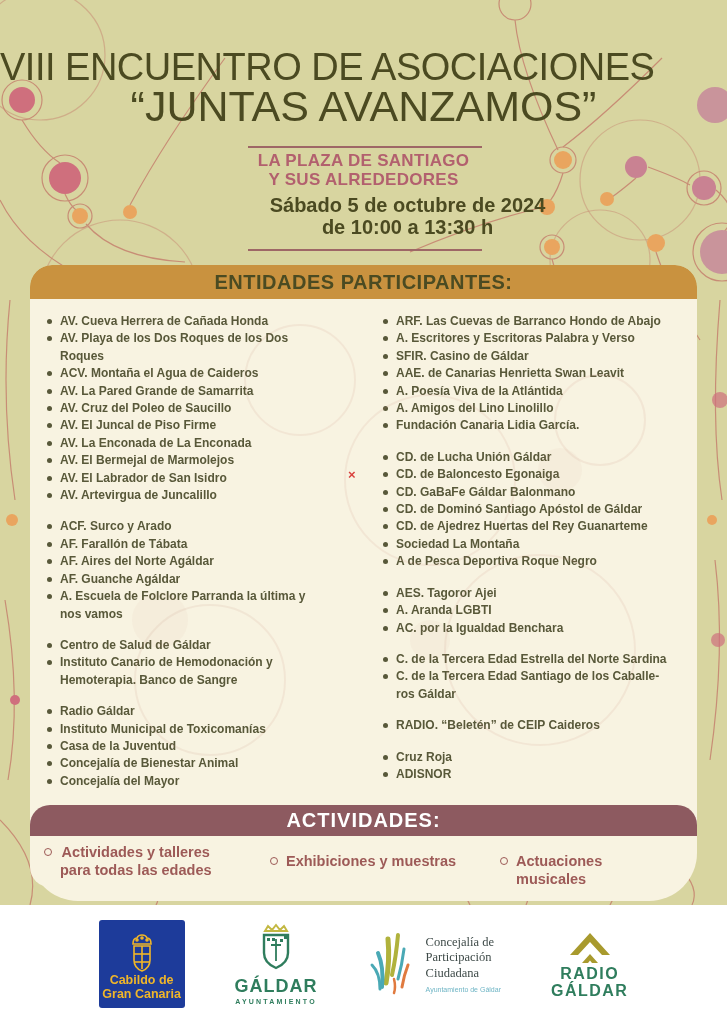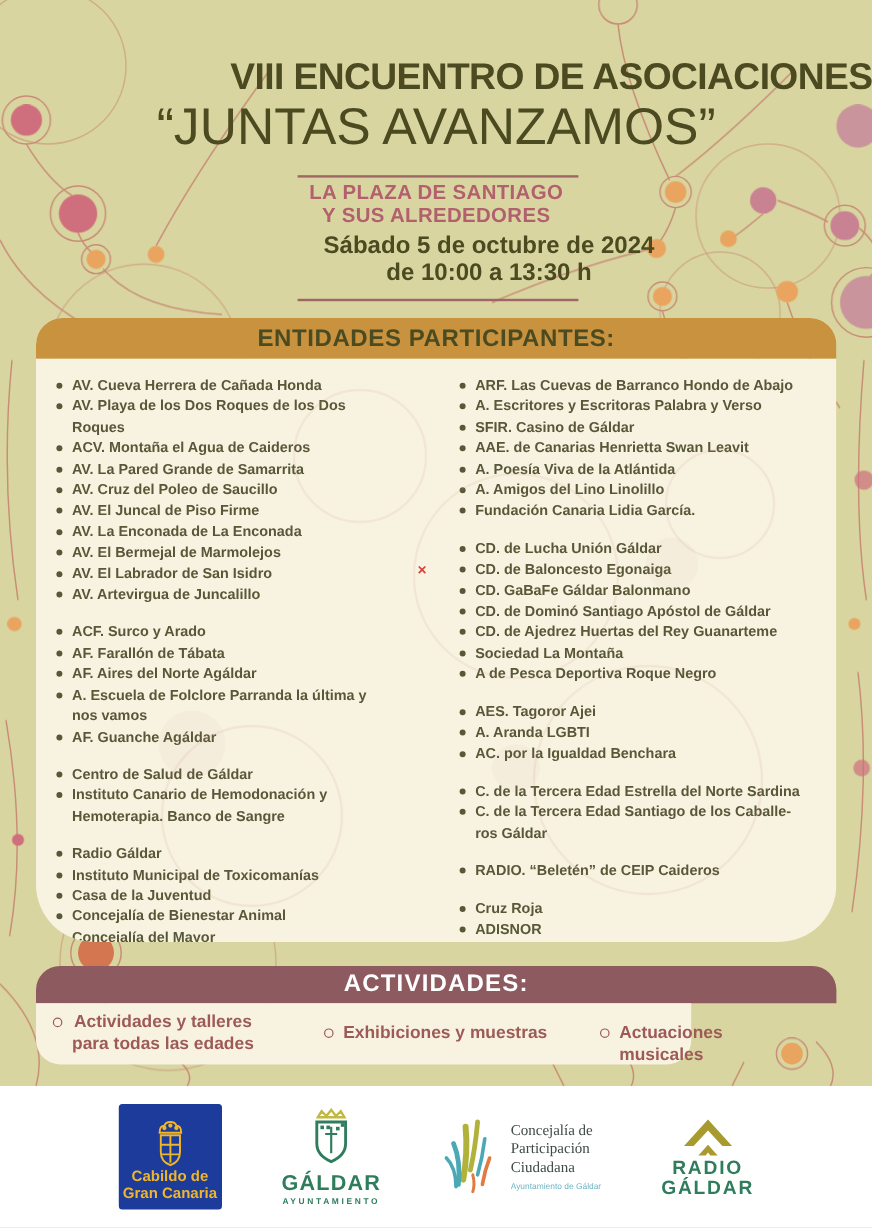--- a/index.html
+++ b/index.html
@@ -14,8 +14,8 @@
   .content{position:absolute;left:0;top:0;width:727px;height:1023px;z-index:1;}
 
   
-  .title1{position:absolute;top:46px;left:0;width:100%;text-align:right;
-    font-size:31px;font-weight:bold;color:#4b4a21;letter-spacing:-0.5px;}
+  .title1{position:absolute;top:46px;left:0;width:100%;text-align:left;
+    font-size:38px;font-weight:normal;color:#4b4a21;letter-spacing:-0.5px;}
   .title2{position:absolute;top:82px;left:0;width:100%;text-align:center;
     font-size:43px;font-weight:400;color:#4b4a21;letter-spacing:0px;}
   .divider{position:absolute;left:248px;width:234px;height:2px;background:#9e6766;}

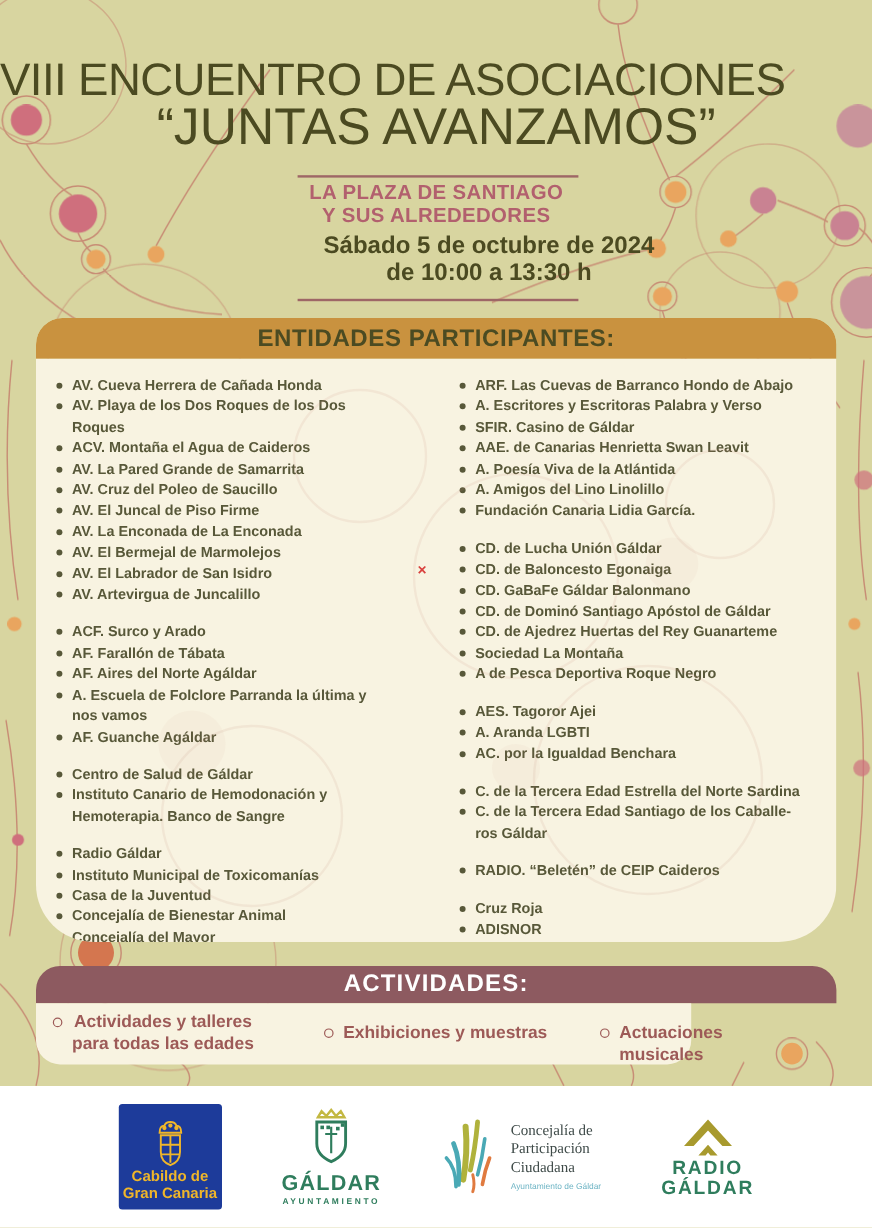--- a/index.html
+++ b/index.html
@@ -28,7 +28,7 @@
   .date1{top:194px;} .date2{top:216px;}
 
   
-  .entities-panel{position:absolute;left:30px;top:265px;width:667px;height:520px;
+  .entities-panel{position:absolute;left:30px;top:265px;width:667px;height:636px;
     border-radius:22px 22px 48px 48px;overflow:hidden;}
   .entities-banner{height:34px;background:#c9923f;display:flex;align-items:center;justify-content:center;
     font-size:20px;font-weight:bold;color:#4b4b22;letter-spacing:0.5px;border-radius:22px 22px 0 0;}

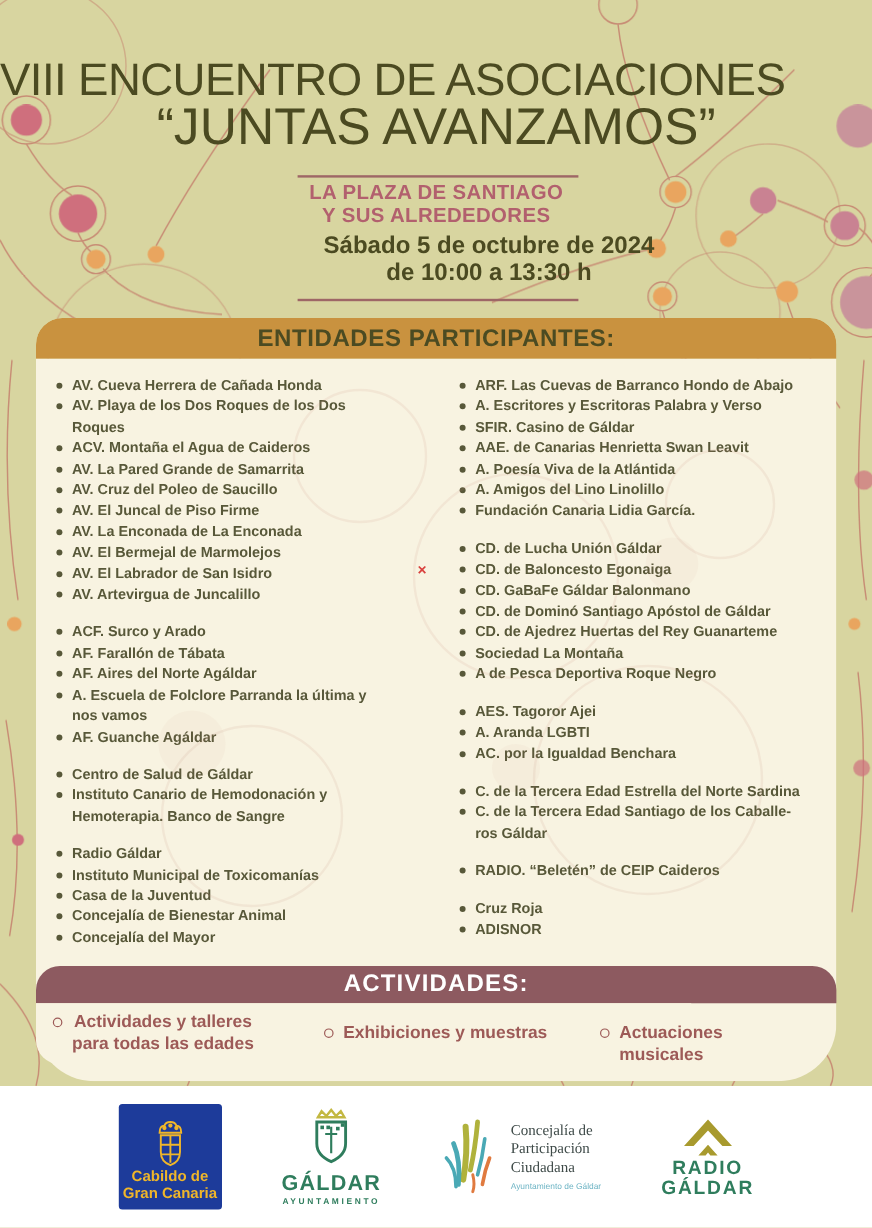--- a/index.html
+++ b/index.html
@@ -213,11 +213,11 @@
               </div>
               <div class="entity-item">
                 <span class="bullet"></span>
+                <span>AF. Guanche Agáldar</span>
+              </div>
+              <div class="entity-item">
+                <span class="bullet"></span>
                 <span>A. Escuela de Folclore Parranda la última y nos vamos</span>
-              </div>
-              <div class="entity-item">
-                <span class="bullet"></span>
-                <span>AF. Guanche Agáldar</span>
               </div>
             </div>
             <div class="group">

